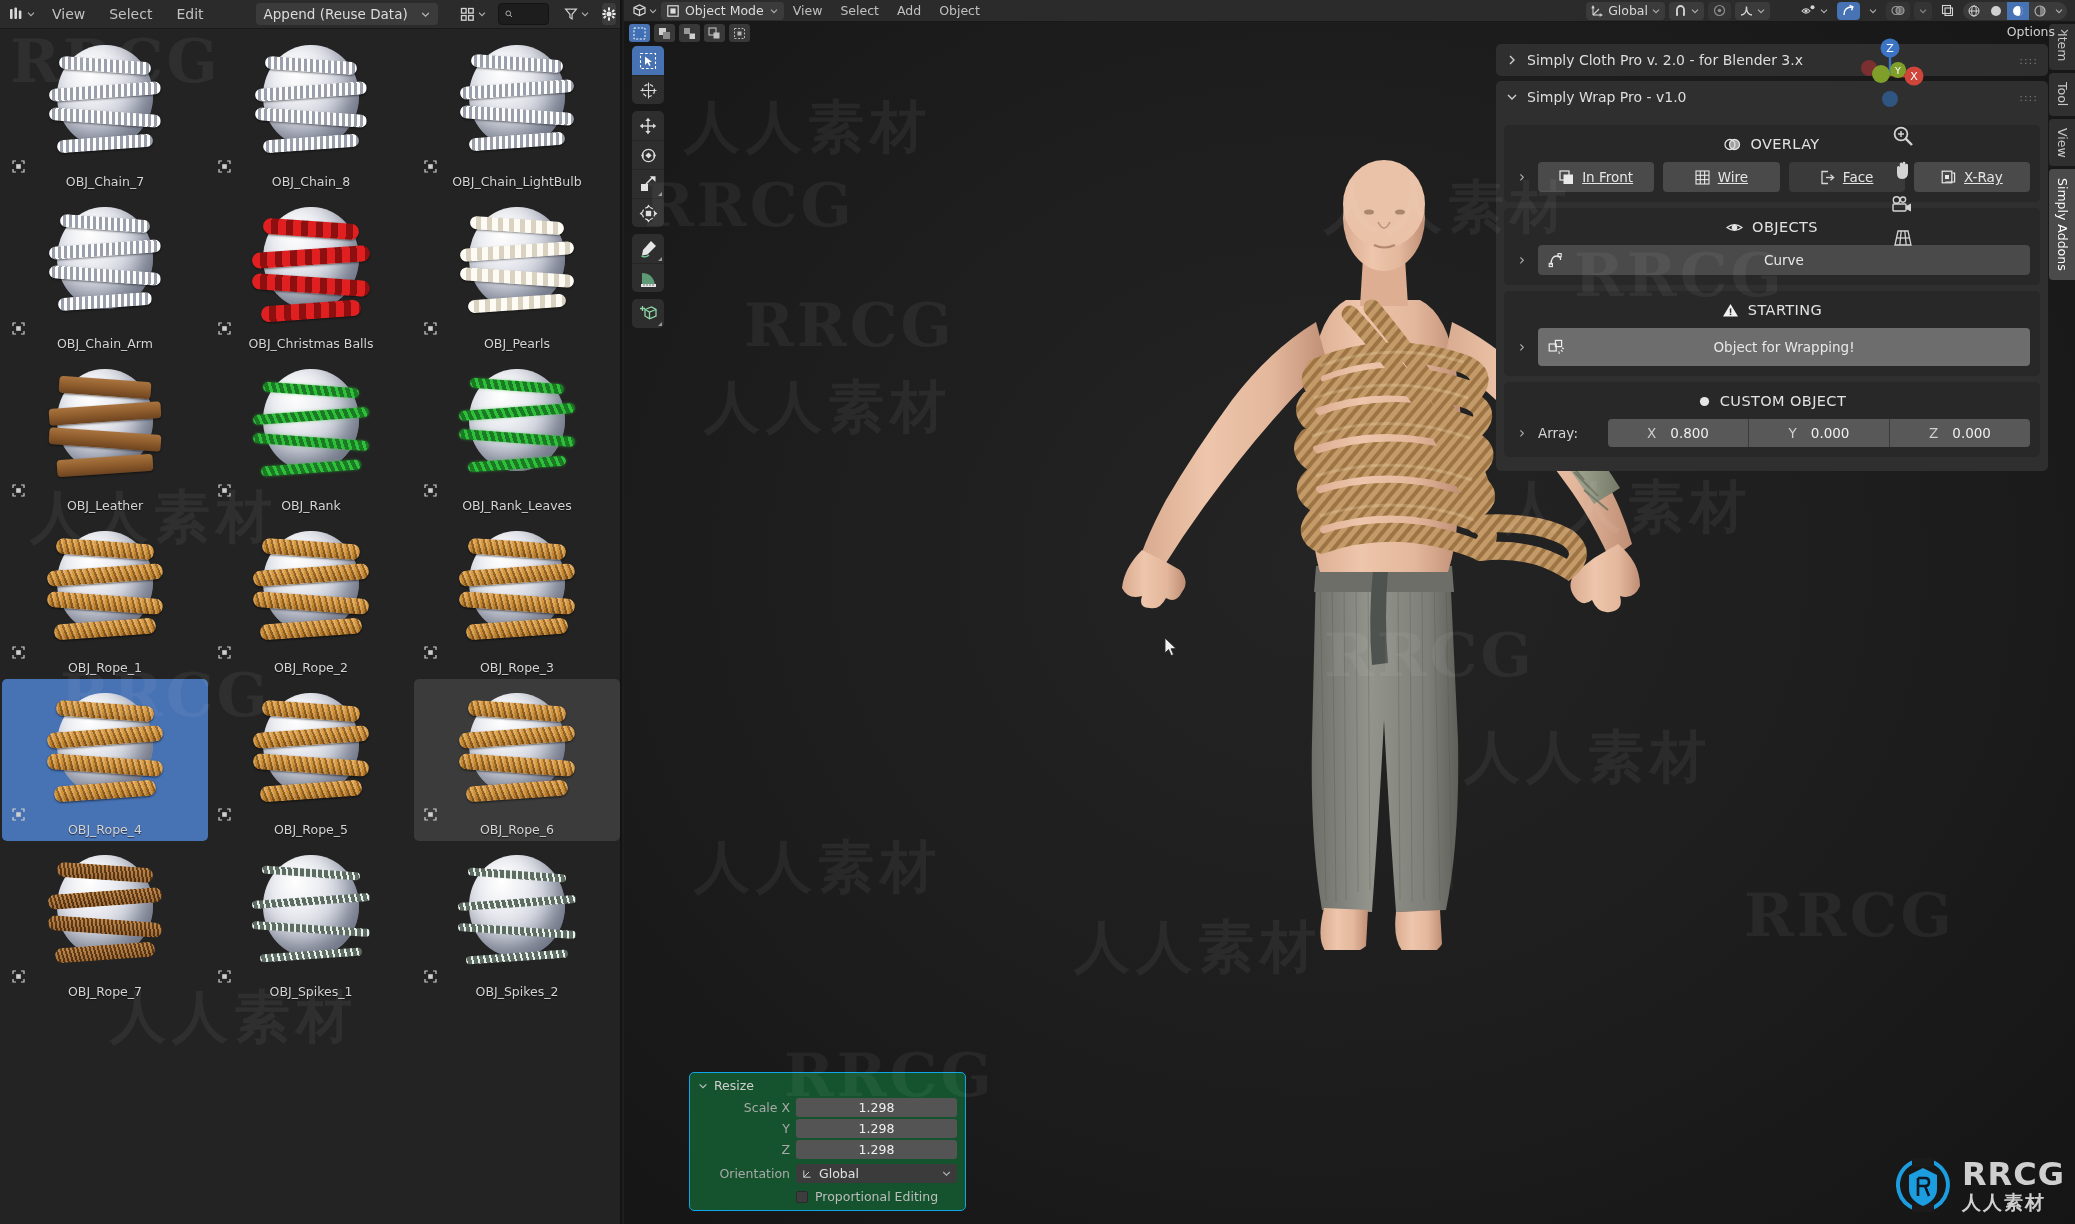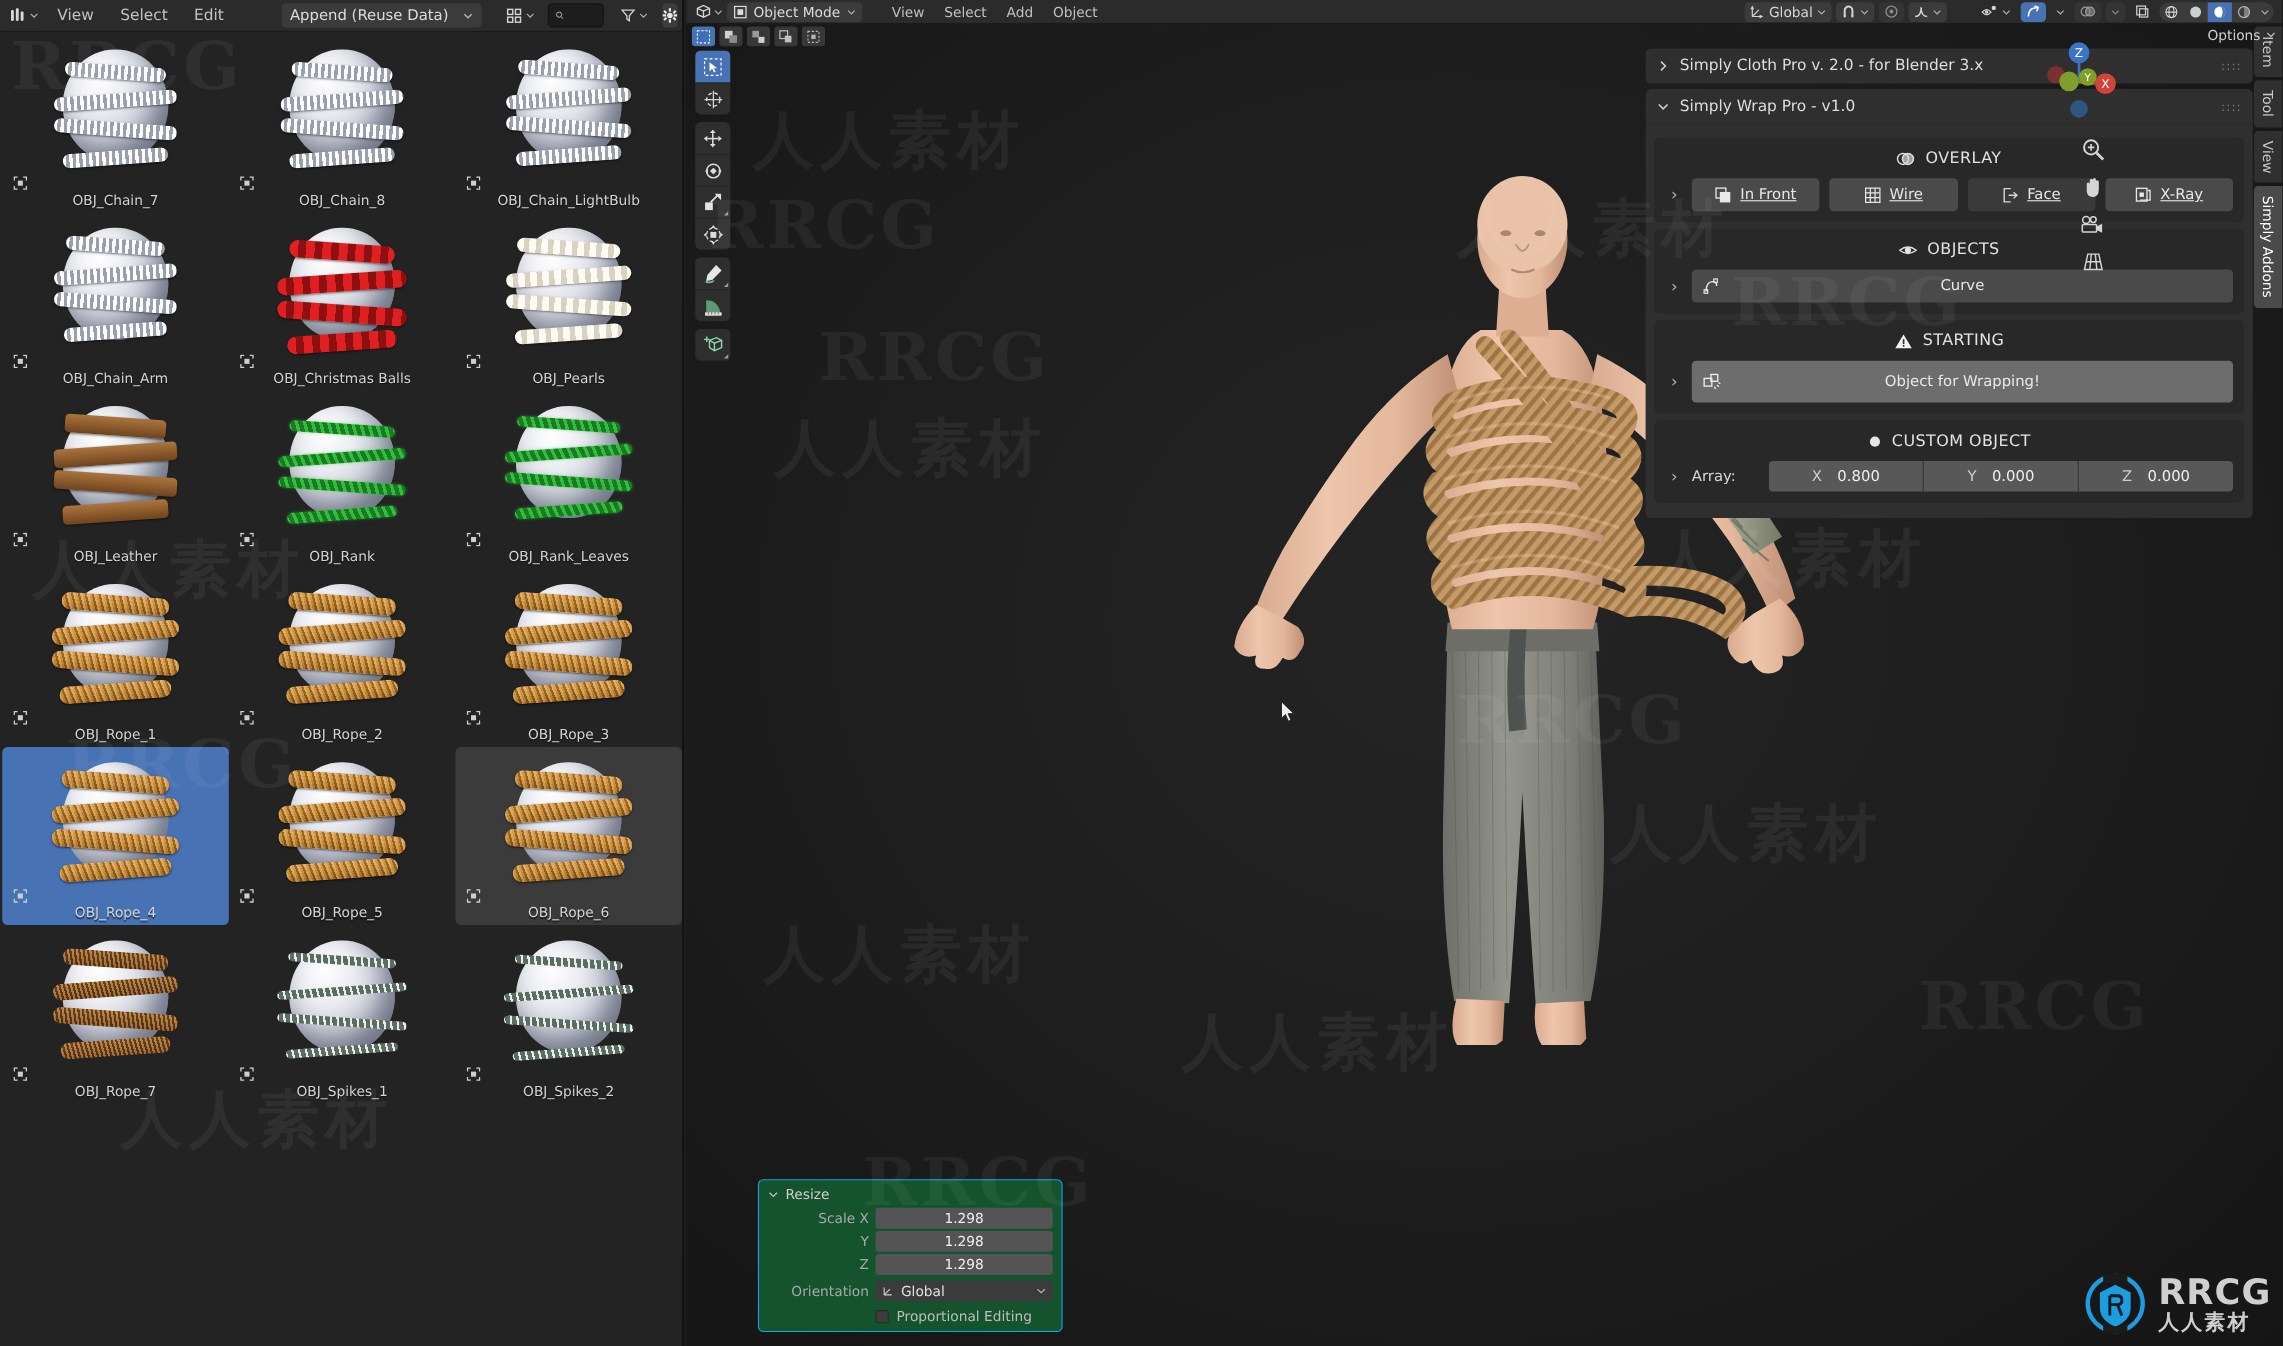--- a/index.html
+++ b/index.html
@@ -154,7 +154,7 @@
   .vp-editor-icon { display:flex; align-items:center; gap:2px; padding:1px 4px; }
   .mode-select {
     display:flex; align-items:center; gap:6px; background:#3b3b3b; border-radius:4px;
-    height:18px; padding:0 6px; font-size:12.5px; color:#dcdcdc; margin-right:18px;
+    height:18px; padding:0 6px; font-size:12.5px; color:#dcdcdc; margin-right:0;
   }
   .vp-menu { font-size:12.5px; color:#c0c0c0; padding:2px 9px; border-radius:3px; }
   .vp-right { margin-left:auto; display:flex; align-items:center; gap:4px; padding-right:4px;}

